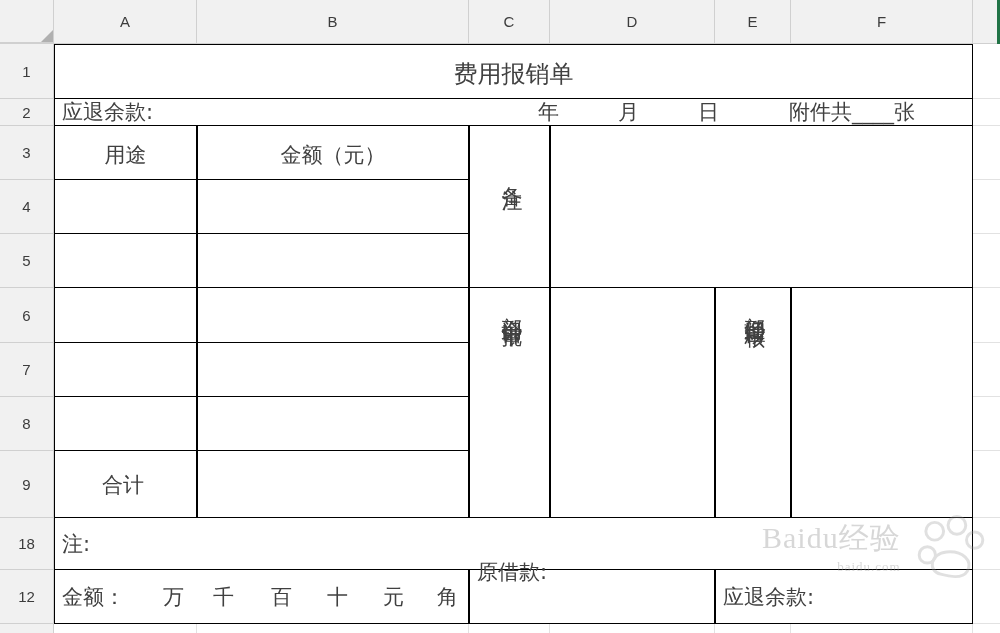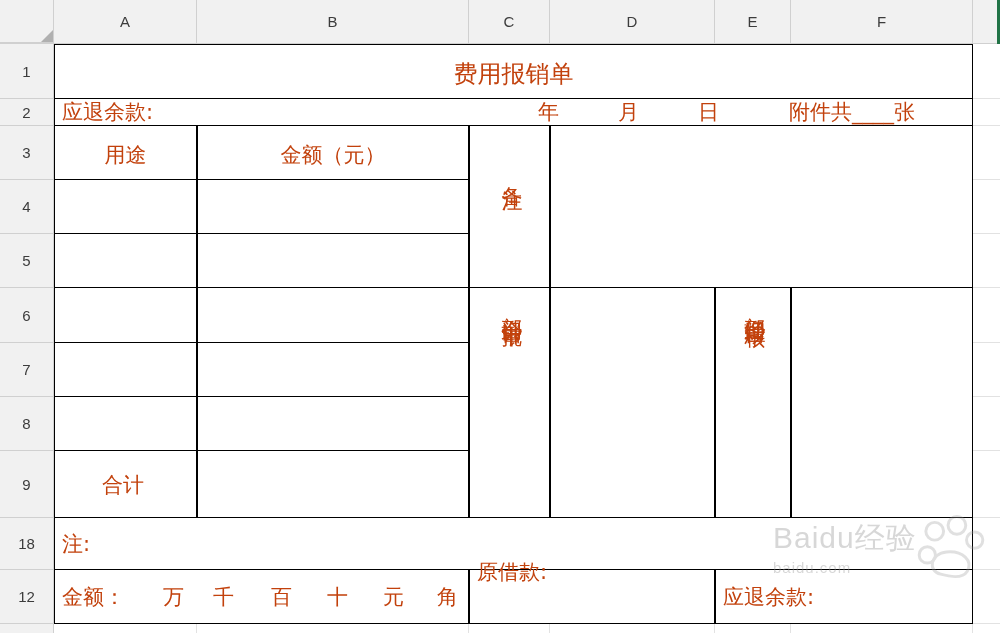--- a/index.html
+++ b/index.html
@@ -118,7 +118,7 @@
     box-sizing: border-box;
     white-space: pre;
     font-family: "DejaVu Sans", sans-serif;
-    color: #c2410c;
+    color: #404040;
   }
   .center { text-align: center; }
   .vert {

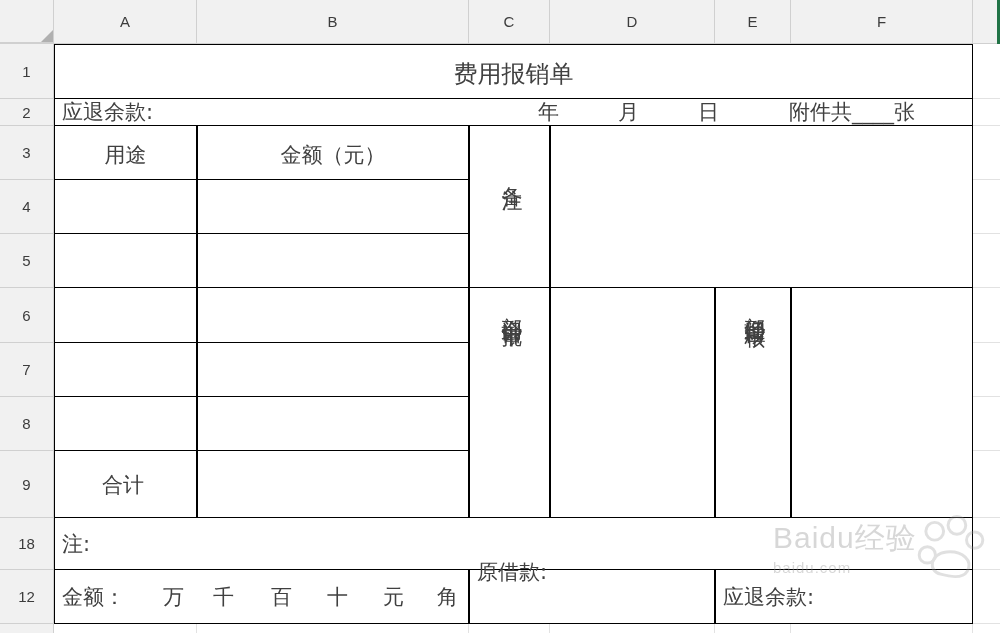--- a/index.html
+++ b/index.html
@@ -132,10 +132,9 @@
     position: absolute;
     color: rgba(150,150,150,0.38);
     font-size: 30px;
-    font-family: Liberation Sans, sans-serif;
+    font-family: Liberation Serif, serif;
     letter-spacing: 1px;
     pointer-events: none;
-    margin-left: 11px;
   }
   .watermark .sub {
     display: block;

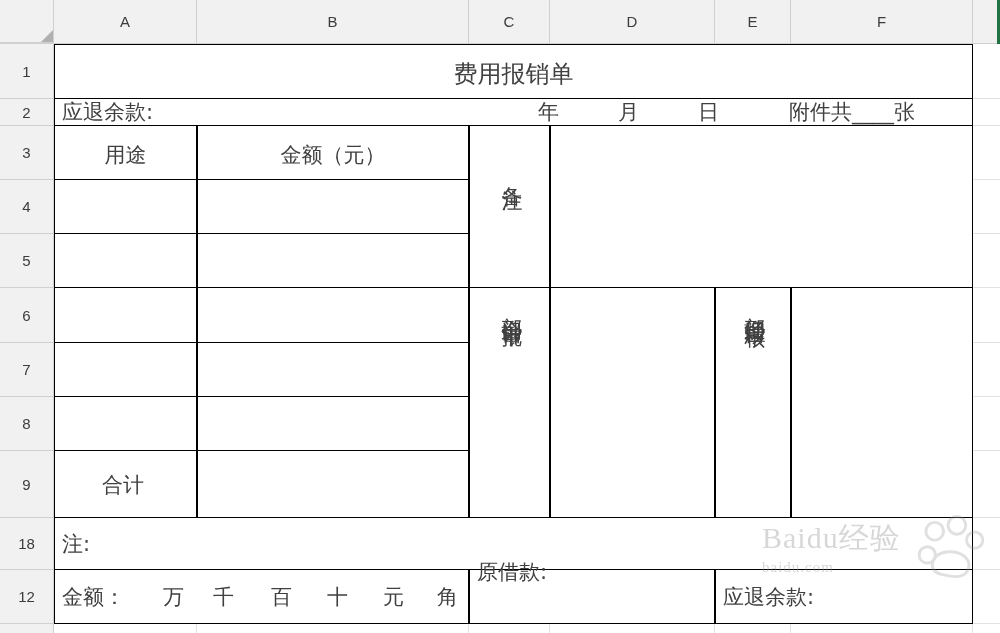--- a/index.html
+++ b/index.html
@@ -138,9 +138,9 @@
   }
   .watermark .sub {
     display: block;
-    font-size: 15px;
+    font-size: 13px;
     letter-spacing: 1px;
-    text-align: left;
+    text-align: right;
   }
   .paw {
     position: absolute;

